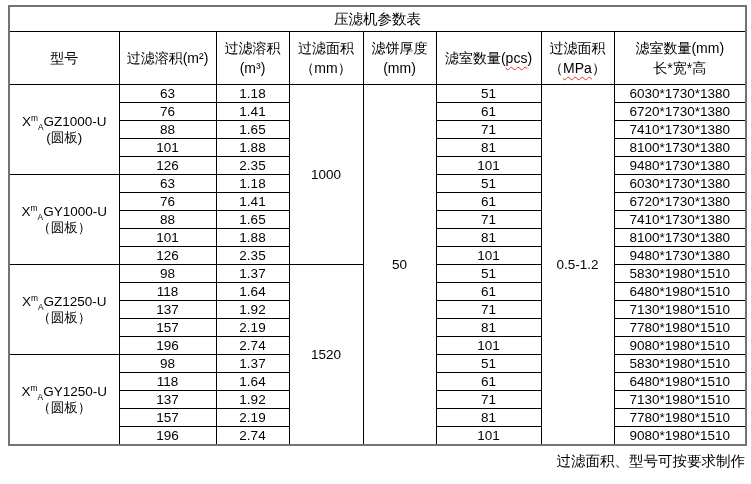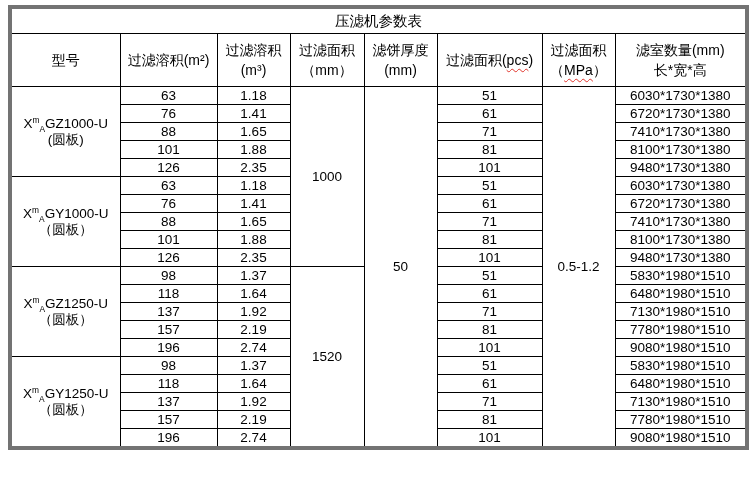--- a/index.html
+++ b/index.html
@@ -21,7 +21,7 @@
     border-collapse: collapse;
     table-layout: fixed;
     width: 737px;
-    border: 4px solid #737373;
+    border: 2px solid #737373;
   }
   table.param-table td {
     border: 1px solid #000;

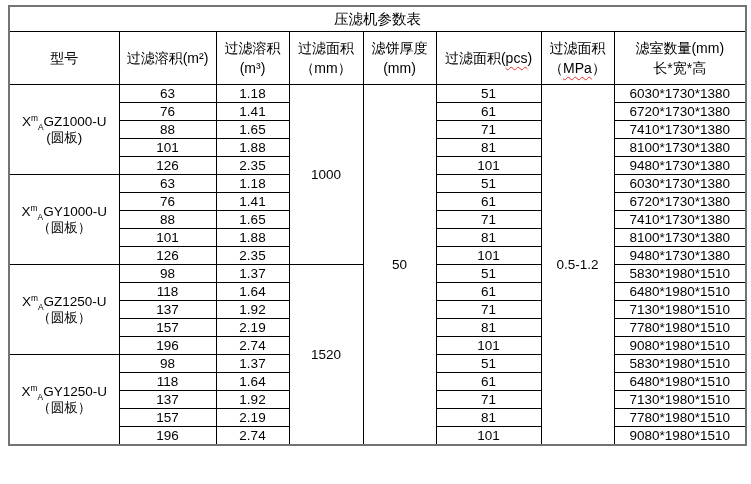--- a/index.html
+++ b/index.html
@@ -110,7 +110,7 @@
         <div>滤饼厚度</div>
         <div>(mm)</div>
       </td>
-      <td><span>过滤面积(</span><span class="sq">pcs</span><span>)</span></td>
+      <td><span>滤室数量(</span><span class="sq">pcs</span><span>)</span></td>
       <td>
         <div>过滤面积</div>
         <div><span>（</span><span class="sq">MPa</span><span>）</span></div>

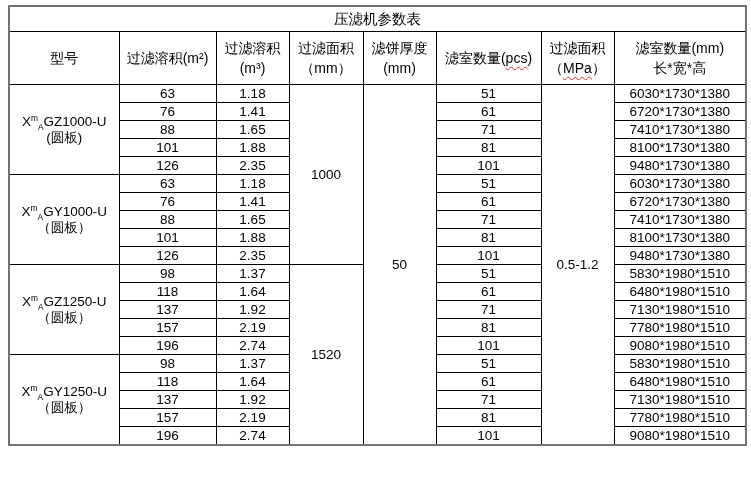--- a/index.html
+++ b/index.html
@@ -267,6 +267,7 @@
   </tbody>
     </table>
 
+  <div class="footer-note">过滤面积、型号可按要求制作</div>
 </div>
 
 </body></html>

